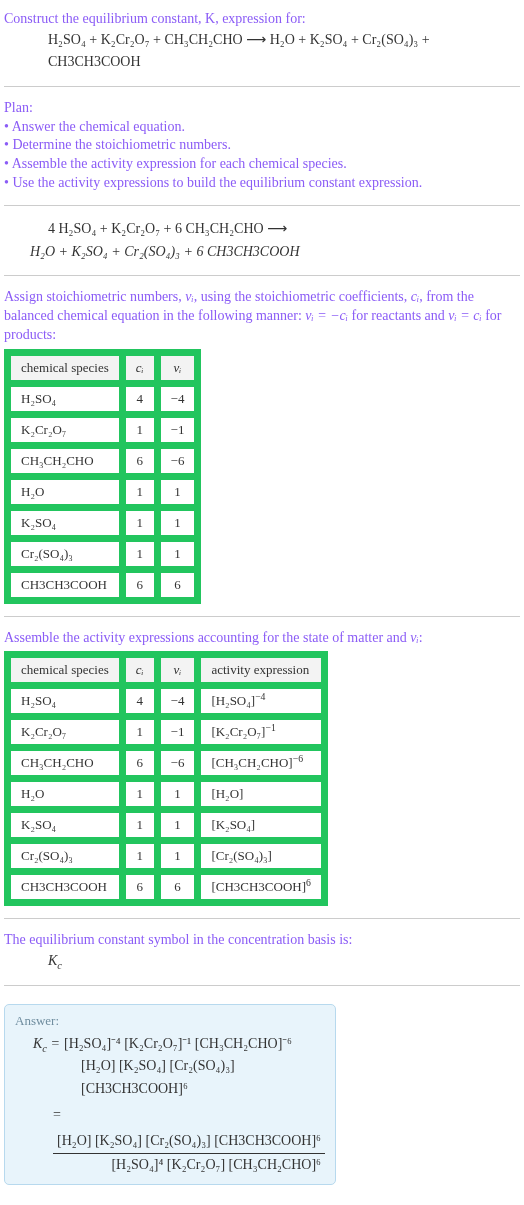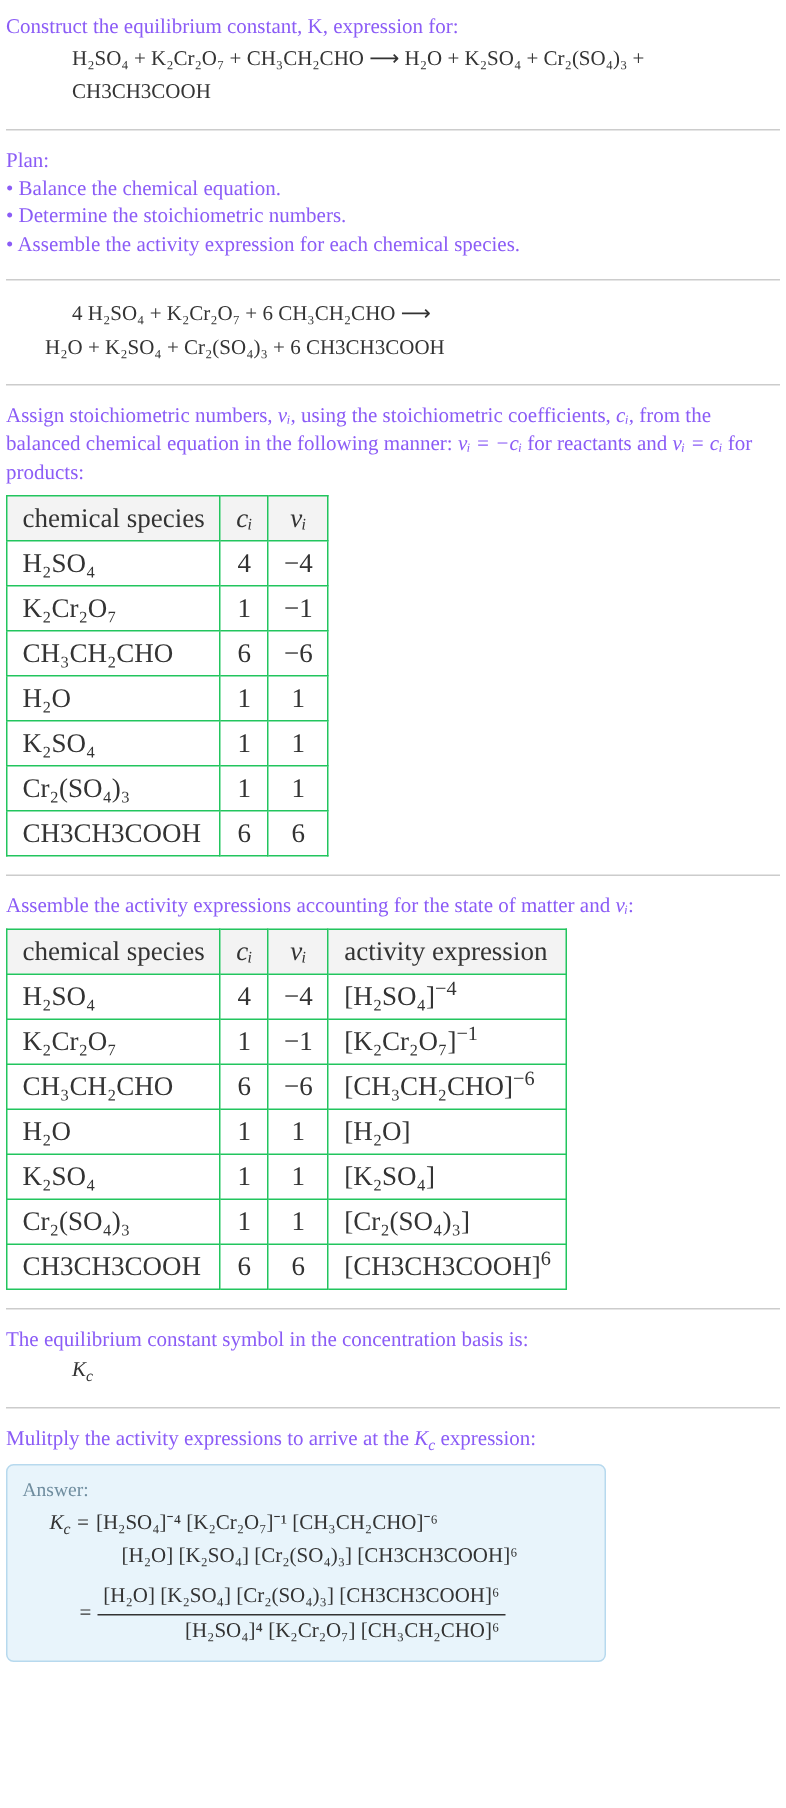--- a/index.html
+++ b/index.html
@@ -104,7 +104,7 @@
 
 <div class="section">
   <div class="prompt">Plan:</div>
-  <div class="prompt">• Balance the chemical equation.</div>
+  <div class="prompt">• Answer the chemical equation.</div>
   <div class="prompt">• Determine the stoichiometric numbers.</div>
   <div class="prompt">• Assemble the activity expression for each chemical species.</div>
 </div>

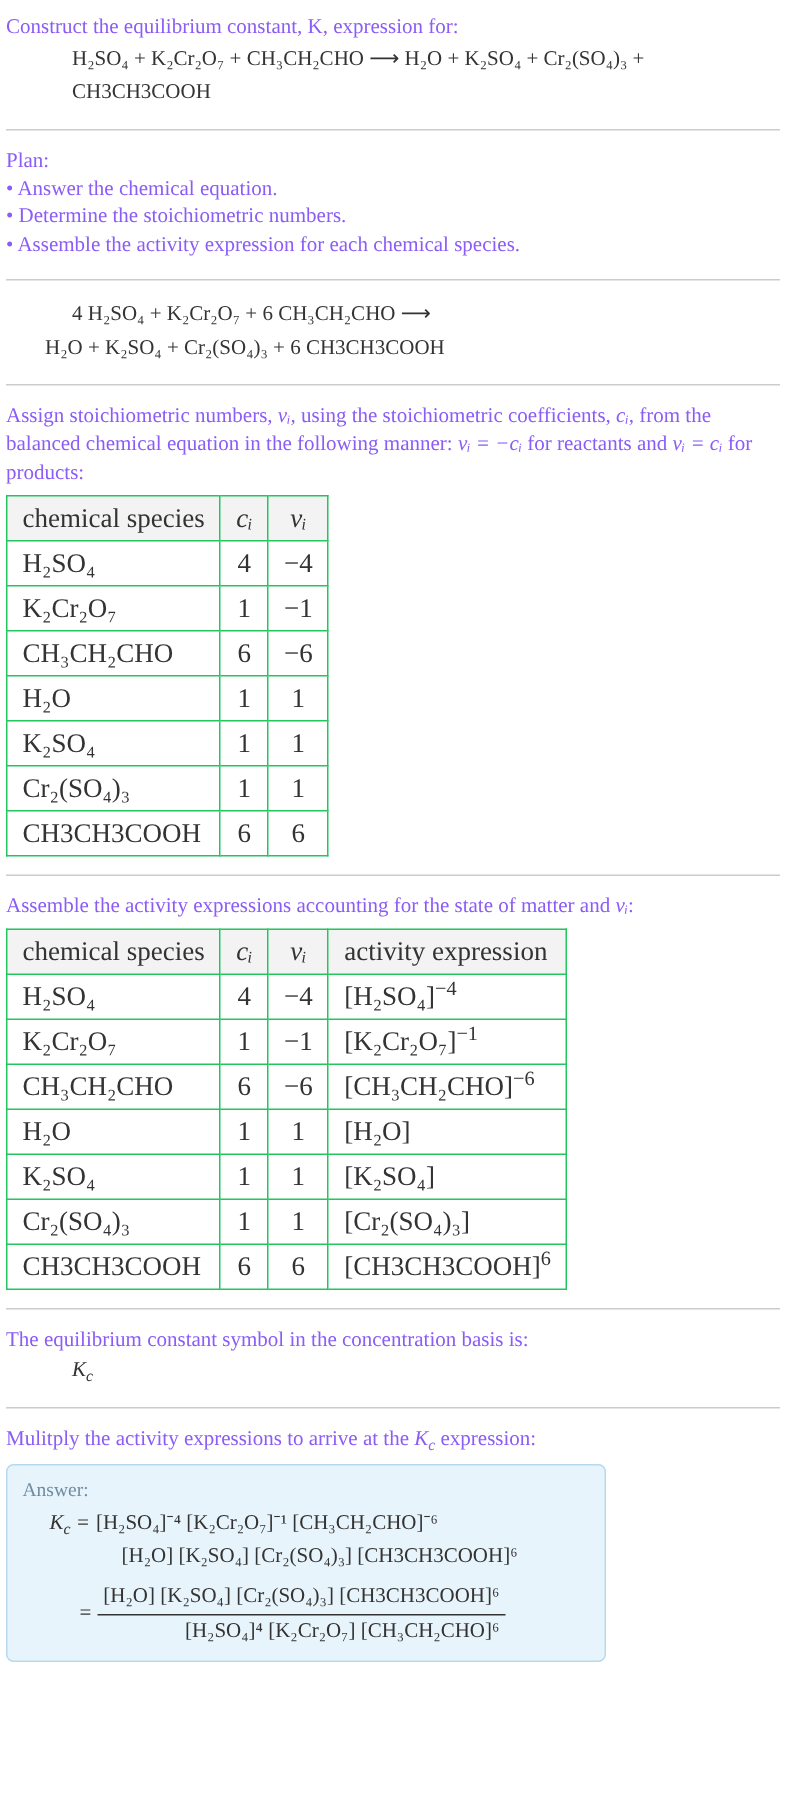--- a/index.html
+++ b/index.html
@@ -107,6 +107,7 @@
   <div class="prompt">• Answer the chemical equation.</div>
   <div class="prompt">• Determine the stoichiometric numbers.</div>
   <div class="prompt">• Assemble the activity expression for each chemical species.</div>
+  <div class="prompt">• Use the activity expressions to build the equilibrium constant expression.</div>
 </div>
 
 <hr class="hr">

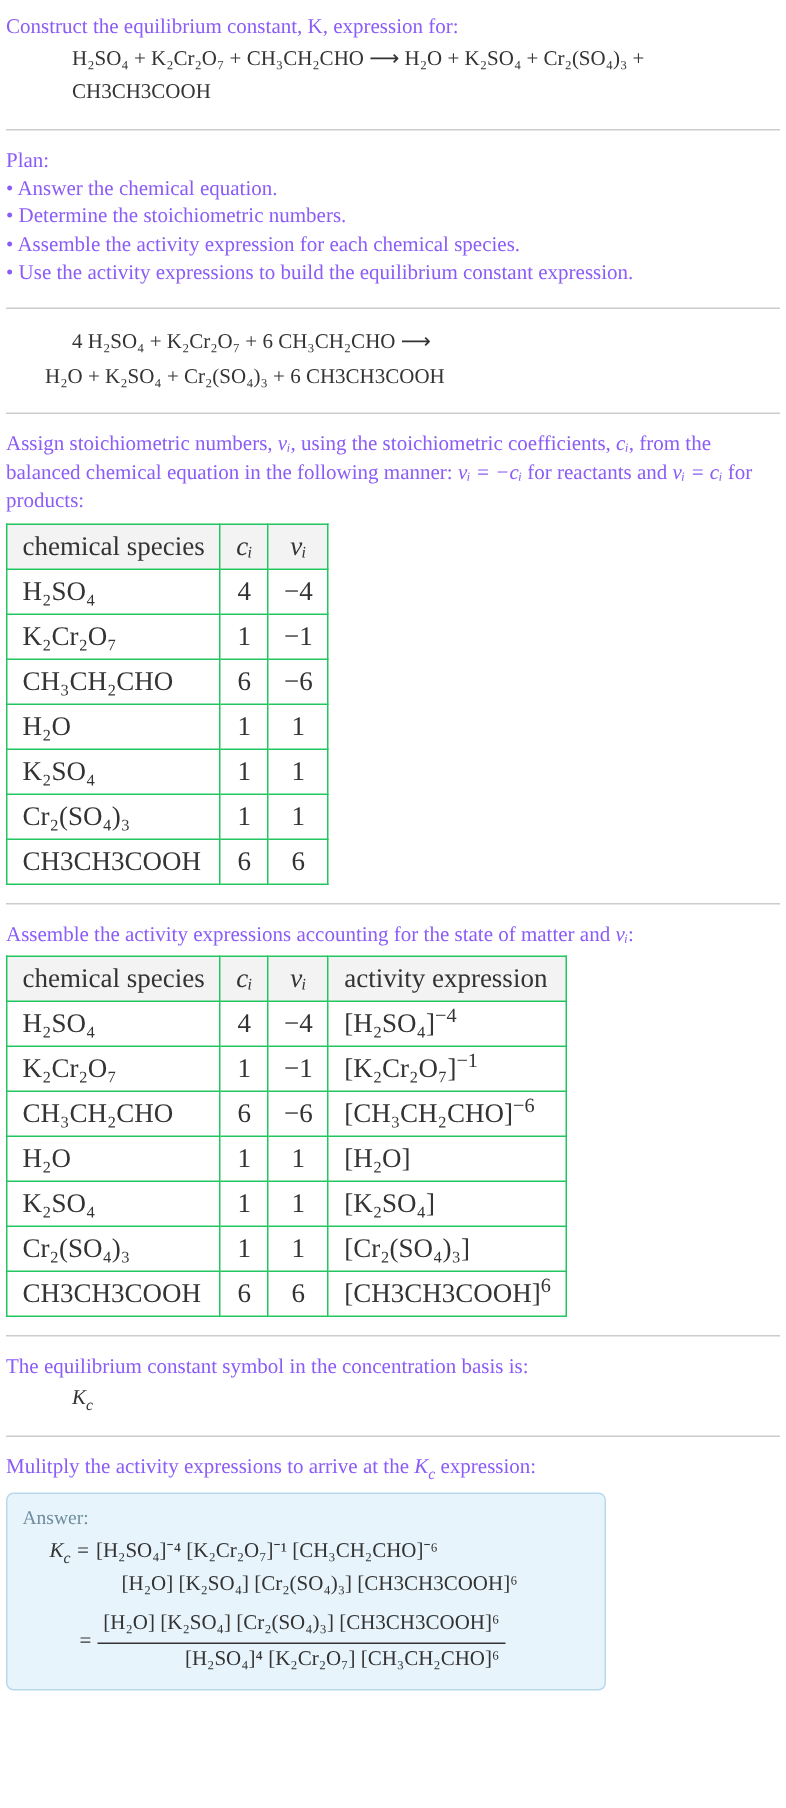--- a/index.html
+++ b/index.html
@@ -68,6 +68,7 @@
   }
   .indent {
     margin-left: 26px;
+    font-style: italic;
   }
   .frac {
     display: inline-block;

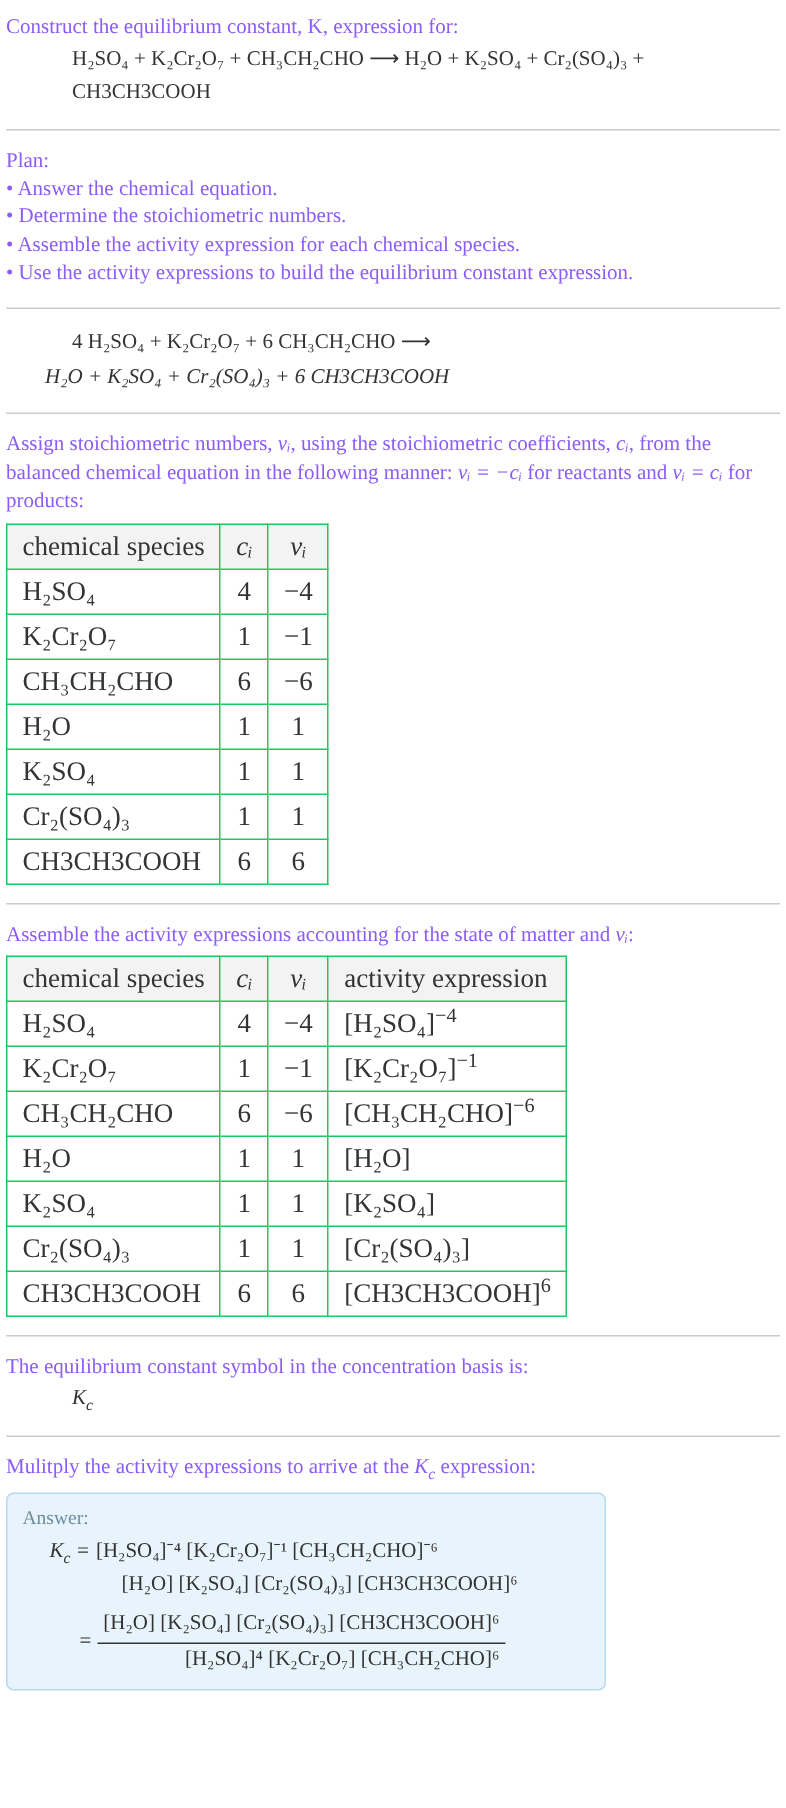--- a/index.html
+++ b/index.html
@@ -35,9 +35,9 @@
     margin-top: 4px;
   }
   table.data th, table.data td {
-    border: 1px solid #22c55e;
+    border: 7px solid #22c55e;
     padding: 4px 10px;
-    font-size: 18px;
+    font-size: 13px;
     text-align: center;
     white-space: nowrap;
   }

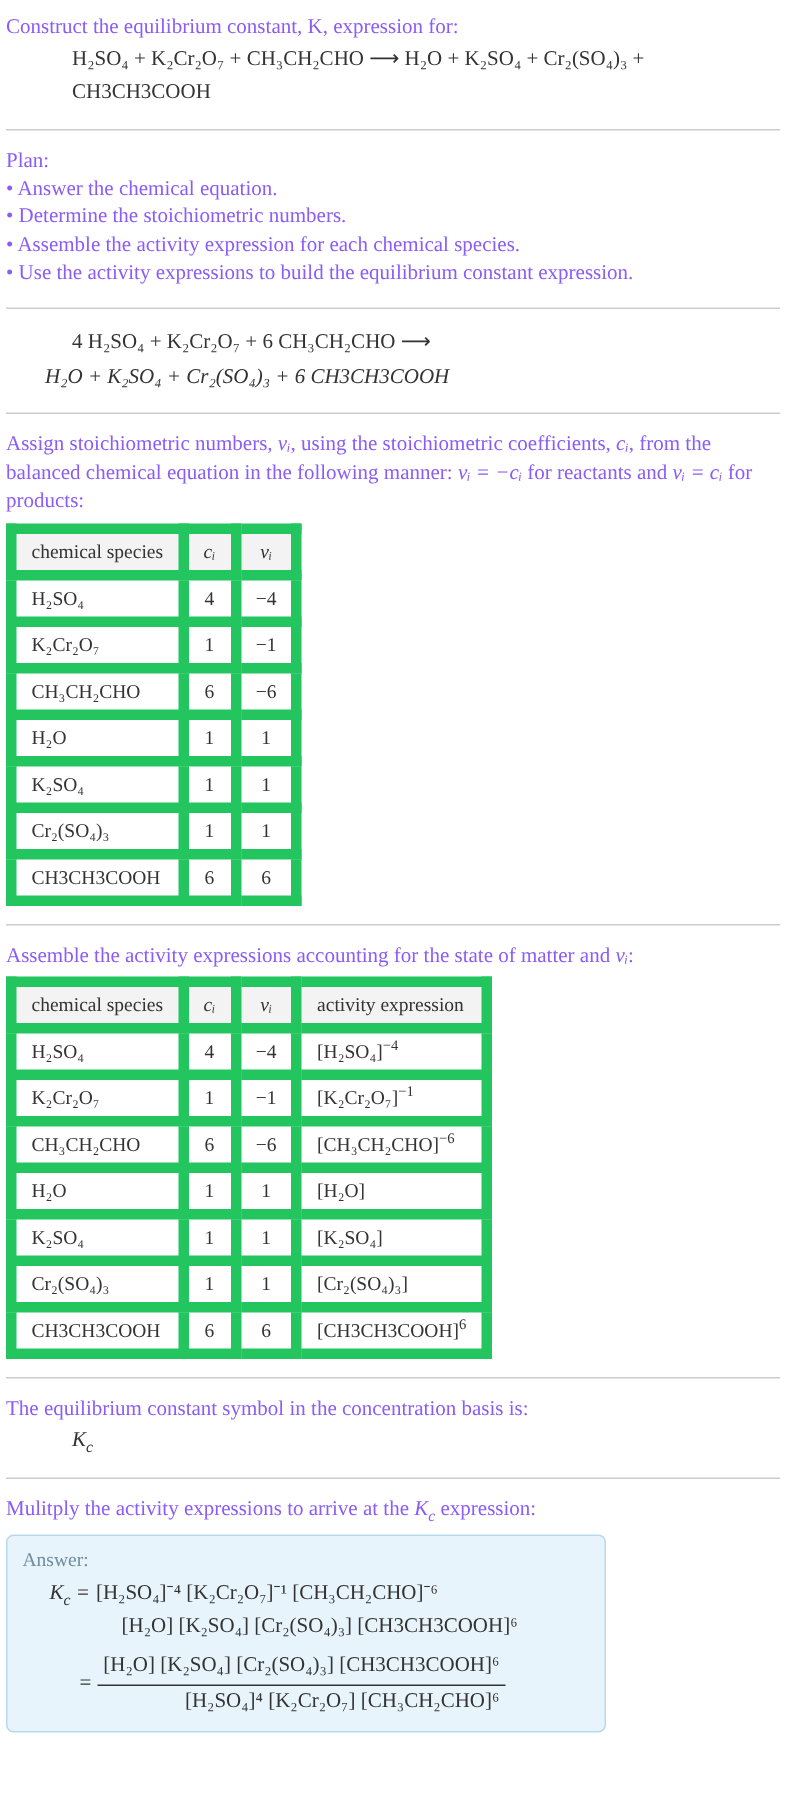--- a/index.html
+++ b/index.html
@@ -242,9 +242,6 @@
 <hr class="hr">
 
 <div class="section">
-  <div class="prompt">
-    <span>Mulitply the activity expressions to arrive at the </span><span class="italic">K<sub>c</sub></span><span> expression:</span>
-  </div>
 
   <div class="answer-box">
     <div class="answer-label">Answer:</div>

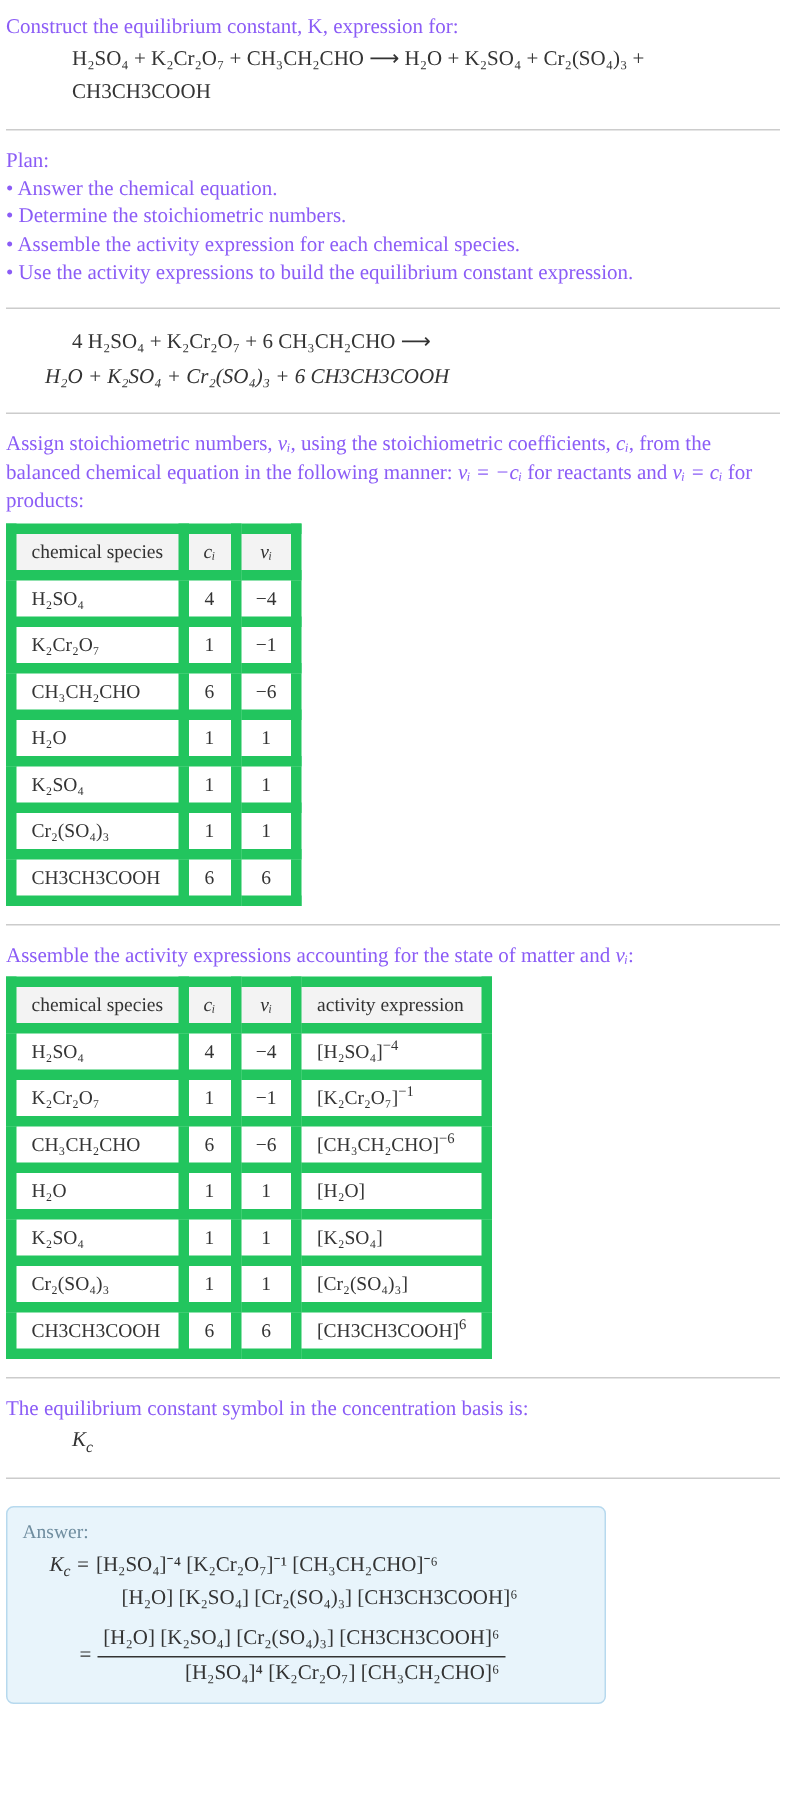--- a/index.html
+++ b/index.html
@@ -54,7 +54,7 @@
     border-radius: 5px;
     padding: 8px 10px;
     margin-top: 6px;
-    width: 400px;
+    width: 332px;
     box-sizing: border-box;
   }
   .answer-label {

